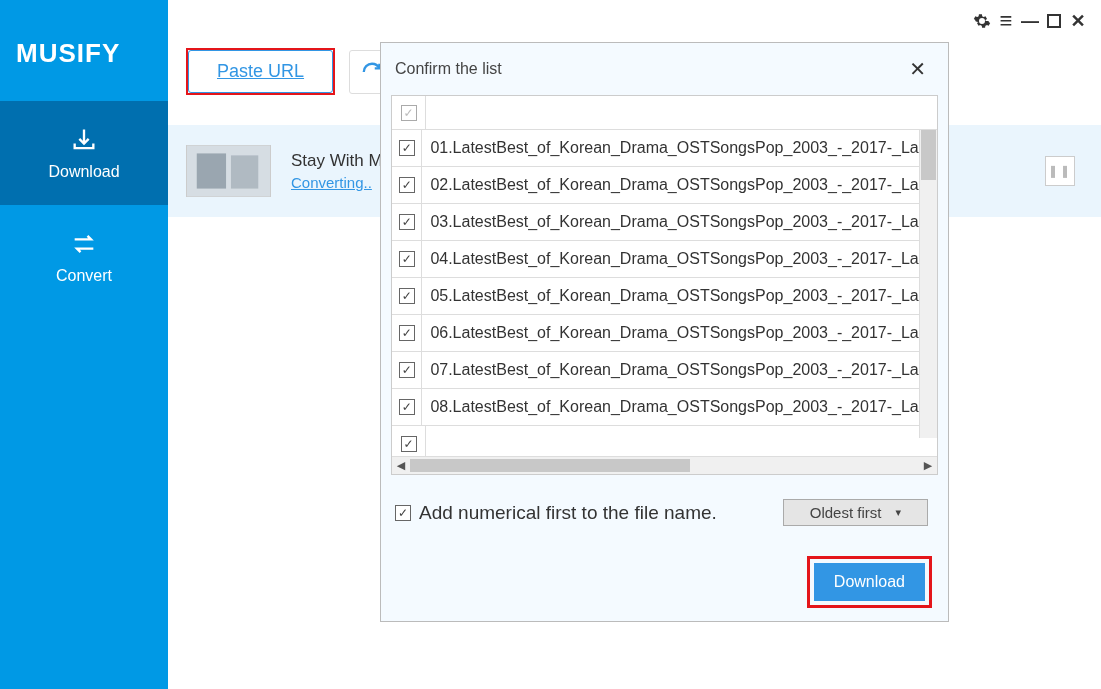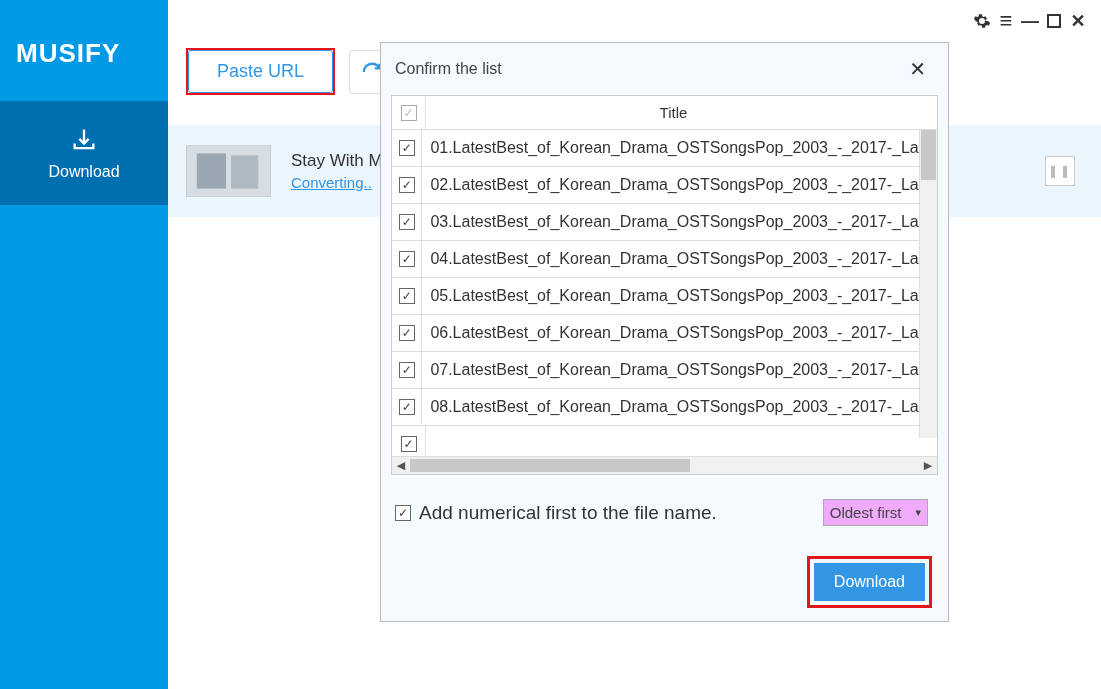--- a/index.html
+++ b/index.html
@@ -18,7 +18,7 @@
 .window-controls span { width: 22px; height: 22px; display: flex; align-items: center; justify-content: center; cursor: pointer; font-size: 18px; color: #333; }
 
 .toolbar { display: flex; align-items: center; gap: 14px; padding: 48px 0 20px 18px; }
-.paste-btn { border: 1.5px solid #3296e4; background: #fff; color: #3296e4; font-size: 18px; padding: 10px 28px; border-radius: 3px; cursor: pointer; }
+.paste-btn { border: 1.5px solid #3296e4; background: #fff; color: #3296e4; font-size: 18px; padding: 10px 28px; border-radius: 3px; cursor: pointer; text-decoration: underline; }
 .paste-btn-wrap { border: 2.5px solid #e4151a; padding: 0px; }
 .refresh-btn { border: 1.5px solid #ddd; background: #fff; width: 46px; height: 44px; border-radius: 3px; display: flex; align-items: center; justify-content: center; cursor: pointer; }
 

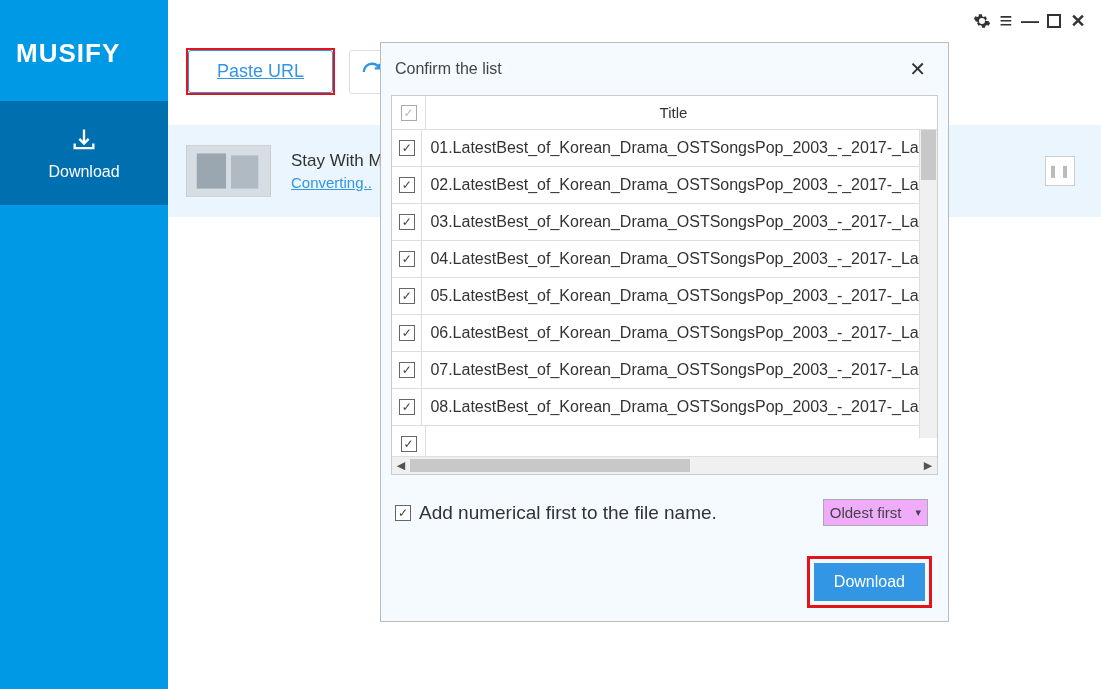--- a/index.html
+++ b/index.html
@@ -138,7 +138,6 @@
       <div class="chk-col">
           <span class="chkbox header">✓</span>
         </div>
-      <div class="title-col">Title</div>
     </div>
     <div class="list-body">
       <div id="rows">

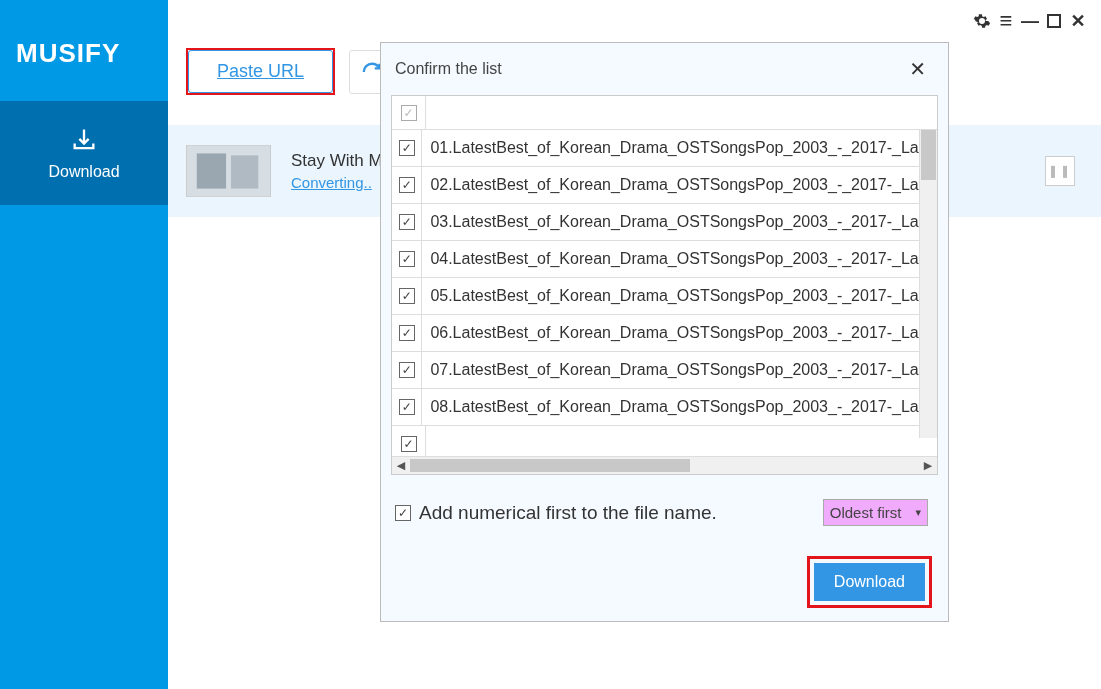--- a/index.html
+++ b/index.html
@@ -77,6 +77,15 @@
       </div>
       <span>Download</span>
     </div>
+    <div class="nav-item">
+      <div class="nav-icon">
+        <svg width="28" height="28" viewBox="0 0 24 24" fill="none" stroke="#fff" stroke-width="2">
+            <path d="M4 8h14l-3-3"></path>
+            <path d="M20 16H6l3 3"></path>
+          </svg>
+      </div>
+      <span>Convert</span>
+    </div>
   </div>
 
   <div class="main">

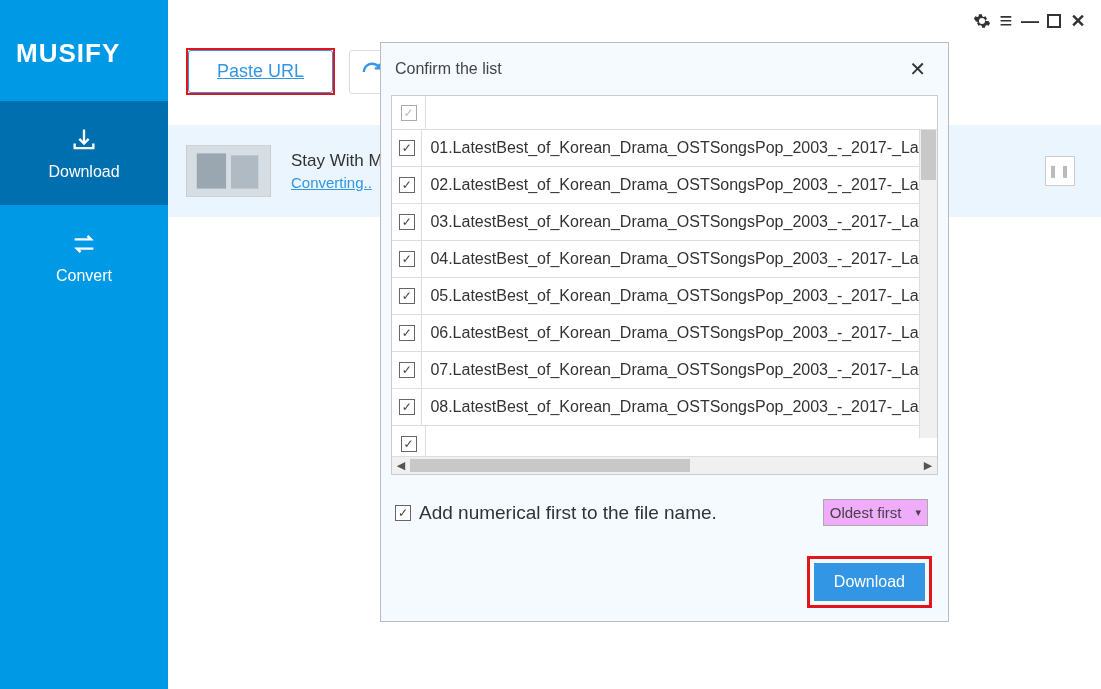--- a/index.html
+++ b/index.html
@@ -54,7 +54,7 @@
 
 .options-row { display: flex; align-items: center; justify-content: space-between; padding: 24px 20px 10px 14px; font-size: 19px; color: #333; }
 .opt-left { display: flex; align-items: center; gap: 8px; }
-.sort-select { border: 1px solid #aaa; background: #f0abfc; padding: 4px 6px; font-size: 15px; color: #444; display: flex; align-items: center; gap: 14px; cursor: pointer; }
+.sort-select { border: 1px solid #aaa; background: #e5e5e5; padding: 4px 26px; font-size: 15px; color: #444; display: flex; align-items: center; gap: 14px; cursor: pointer; }
 
 .dialog-buttons { display: flex; justify-content: flex-end; gap: 0px; padding: 20px 16px 18px 0; align-items: center; }
 .btn-cancel { background: #3296e4; color: #fff; border: none; padding: 10px 22px; font-size: 16px; cursor: pointer; margin-right: 12px; }

